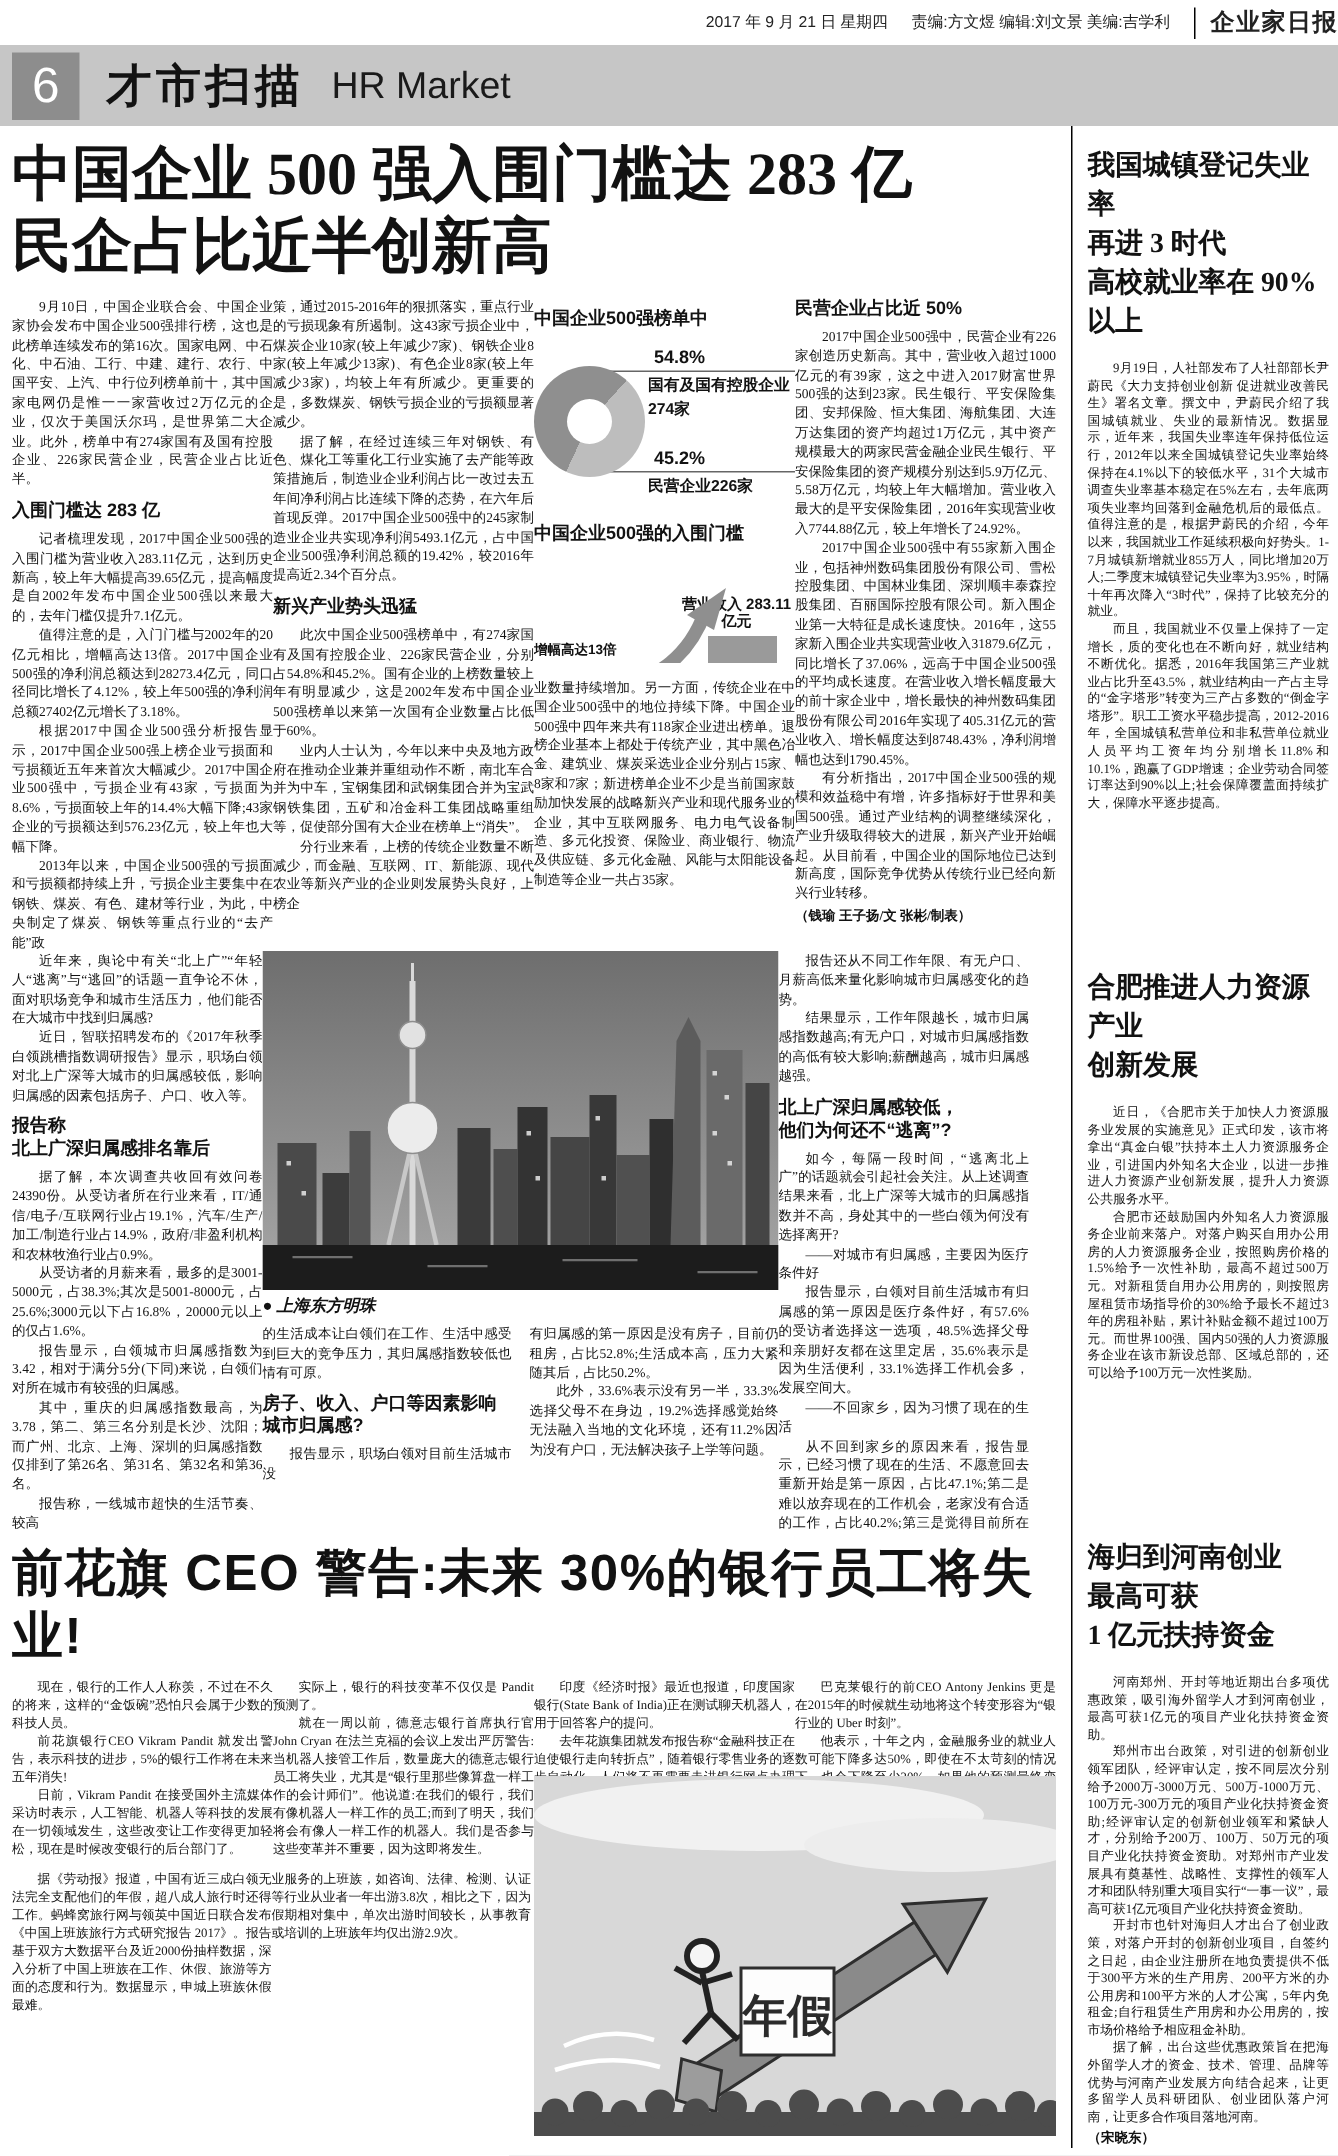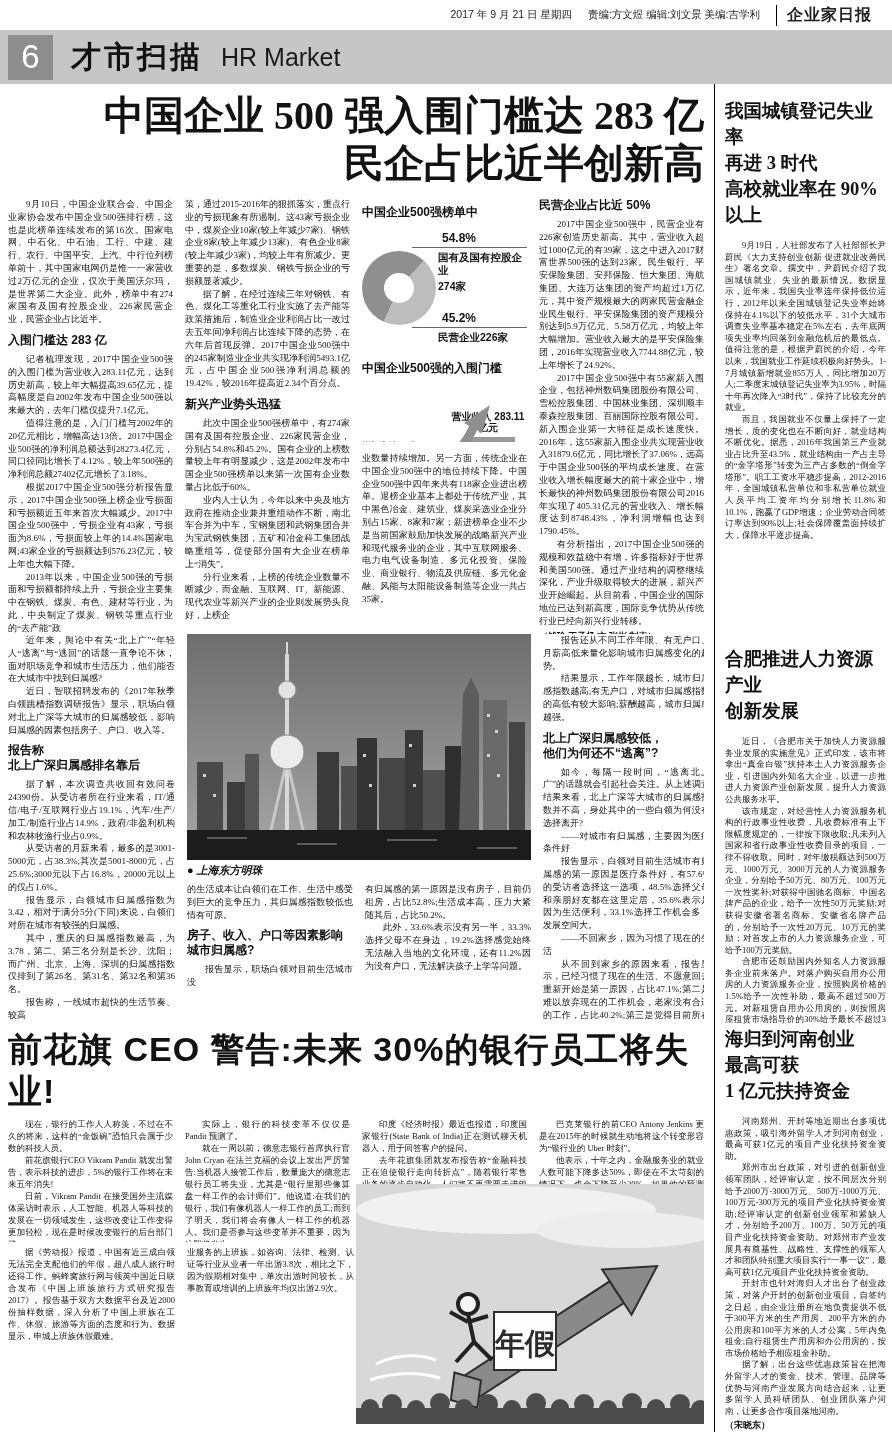--- a/index.html
+++ b/index.html
@@ -7,7 +7,7 @@
         font-family:"Liberation Serif",serif;color:#121212;overflow:hidden}
   
   .masthead{height:30px;display:flex;justify-content:flex-end;align-items:center;
-            gap:16px;padding:0 20px;font-family:"Liberation Sans",sans-serif;font-size:10.5px;color:#222}
+            gap:16px;padding:0 0;font-family:"Liberation Sans",sans-serif;font-size:10.5px;color:#222}
   .paper-name{font-family:"Liberation Serif",serif;font-weight:bold;font-size:16px;
               border-left:1.5px solid #000;padding-left:10px;letter-spacing:1px}
   

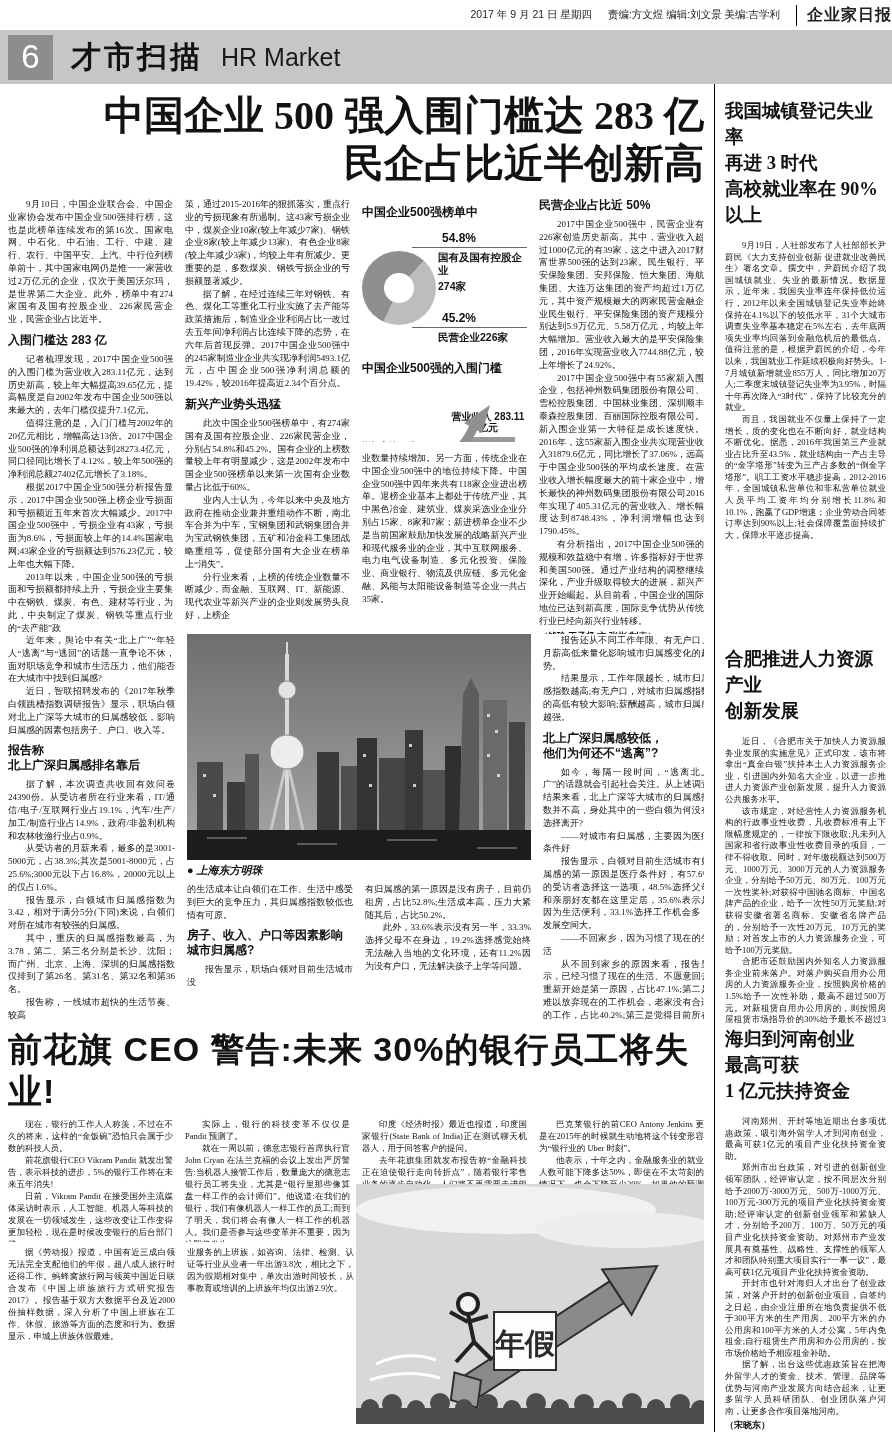--- a/index.html
+++ b/index.html
@@ -30,7 +30,7 @@
   .cols{display:flex;gap:12px}
   .col{flex:1;min-width:0;overflow:hidden}
   
-  .a1-headline{font-size:40px;line-height:48px;font-weight:bold;text-align:right;margin:8px 0 10px}
+  .a1-headline{font-size:40px;line-height:48px;font-weight:bold;text-align:left;margin:8px 0 10px}
   .a1cols{height:436px;overflow:hidden}
   
   .ig{font-family:"Liberation Sans",sans-serif;height:244px;overflow:hidden}

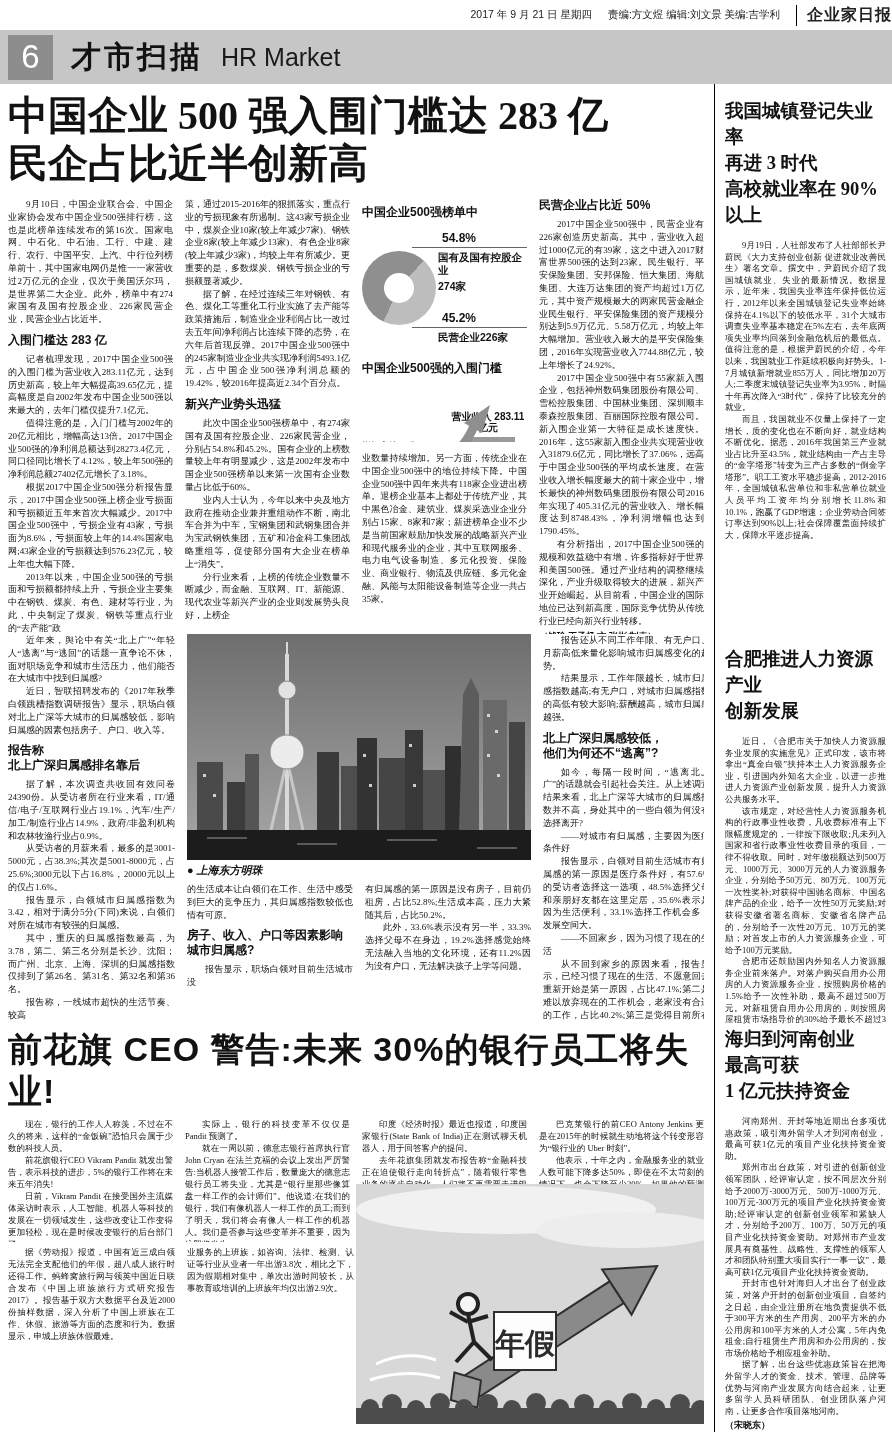--- a/index.html
+++ b/index.html
@@ -27,7 +27,7 @@
   .subhead{font-family:"Liberation Sans",sans-serif;font-weight:bold;font-size:12px;
            line-height:15px;margin:7px 0 5px;text-indent:0}
   .byline{font-size:9px;font-weight:bold;text-align:left;margin:2px 0 0}
-  .cols{display:flex;gap:12px}
+  .cols{display:flex;gap:0}
   .col{flex:1;min-width:0;overflow:hidden}
   
   .a1-headline{font-size:40px;line-height:48px;font-weight:bold;text-align:left;margin:8px 0 10px}

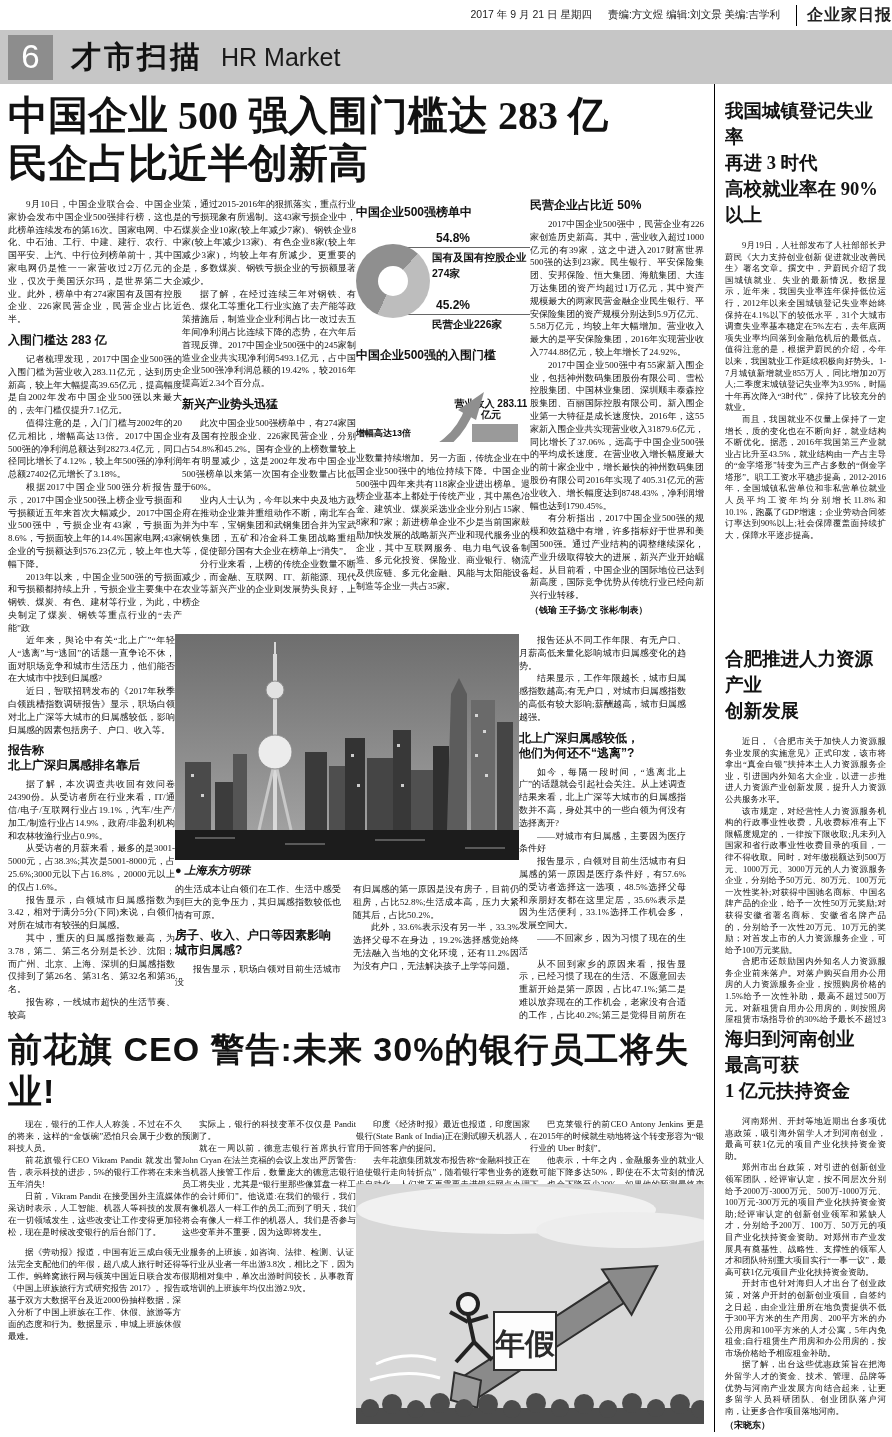--- a/index.html
+++ b/index.html
@@ -111,7 +111,7 @@
             <p class="subhead">入围门槛达 283 亿</p>
             <p class="bp">记者梳理发现，2017中国企业500强的入围门槛为营业收入283.11亿元，达到历史新高，较上年大幅提高39.65亿元，提高幅度是自2002年发布中国企业500强以来最大的，去年门槛仅提升7.1亿元。</p>
             <p class="bp">值得注意的是，入门门槛与2002年的20亿元相比，增幅高达13倍。2017中国企业500强的净利润总额达到28273.4亿元，同口径同比增长了4.12%，较上年500强的净利润总额27402亿元增长了3.18%。</p>
-            <p class="bp">根据2017中国企业500强分析报告显示，2017中国企业500强上榜企业亏损面和亏损额近五年来首次大幅减少。2017中国企业500强中，亏损企业有43家，亏损面为8.6%，亏损面较上年的14.4%国家电网;43家企业的亏损额达到576.23亿元，较上年也大幅下降。</p>
+            <p class="bp">根据2017中国企业500强分析报告显示，2017中国企业500强上榜企业亏损面和亏损额近五年来首次大幅减少。2017中国企业500强中，亏损企业有43家，亏损面为8.6%，亏损面较上年的14.4%大幅下降;43家企业的亏损额达到576.23亿元，较上年也大幅下降。</p>
             <p class="bp">2013年以来，中国企业500强的亏损面和亏损额都持续上升，亏损企业主要集中在钢铁、煤炭、有色、建材等行业，为此，中央制定了煤炭、钢铁等重点行业的“去产能”政</p>
           </div>
           <div class="col">

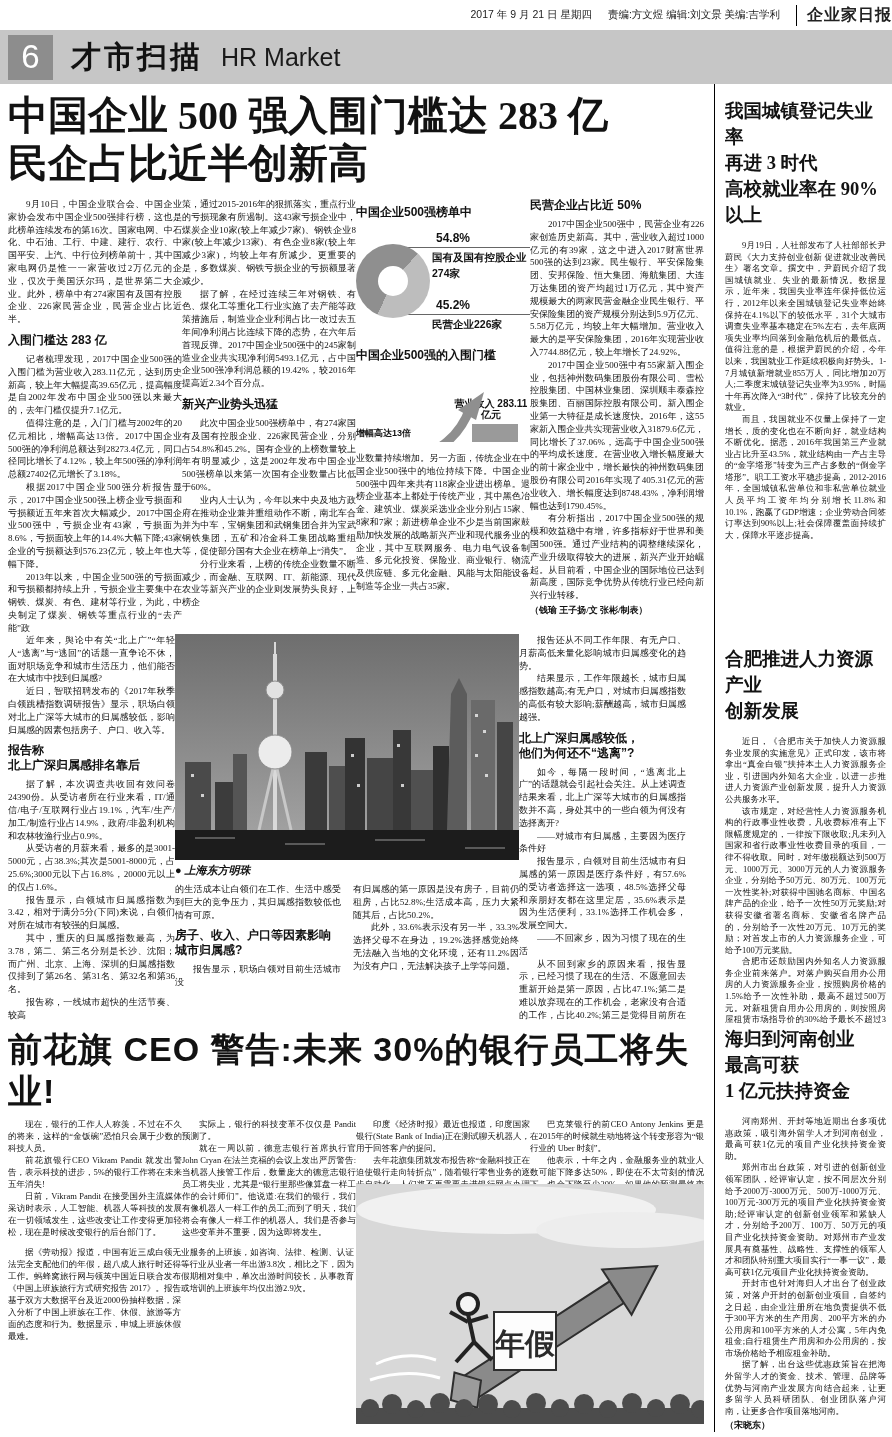--- a/index.html
+++ b/index.html
@@ -365,7 +365,6 @@
           <div>创新发展</div>
         </div>
         <p class="bp">近日，《合肥市关于加快人力资源服务业发展的实施意见》正式印发，该市将拿出“真金白银”扶持本土人力资源服务企业，引进国内外知名大企业，以进一步推进人力资源产业创新发展，提升人力资源公共服务水平。</p>
-        <p class="bp">该市规定，对经营性人力资源服务机构的行政事业性收费，凡收费标准有上下限幅度规定的，一律按下限收取;凡未列入国家和省行政事业性收费目录的项目，一律不得收取。同时，对年缴税额达到500万元、1000万元、3000万元的人力资源服务企业，分别给予50万元、80万元、100万元一次性奖补;对获得中国驰名商标、中国名牌产品的企业，给予一次性50万元奖励;对获得安徽省著名商标、安徽省名牌产品的，分别给予一次性20万元、10万元的奖励；对首发上市的人力资源服务企业，可给予100万元奖励。</p>
         <p class="bp">合肥市还鼓励国内外知名人力资源服务企业前来落户。对落户购买自用办公用房的人力资源服务企业，按照购房价格的1.5%给予一次性补助，最高不超过500万元。对新租赁自用办公用房的，则按照房屋租赁市场指导价的30%给予最长不超过3年的房租补贴，累计补贴金额不超过100万元。而世界100强、国内50强的人力资源服务企业在该市新设总部、区域总部的，还可以给予100万元一次性奖励。</p>
 
       </div>

